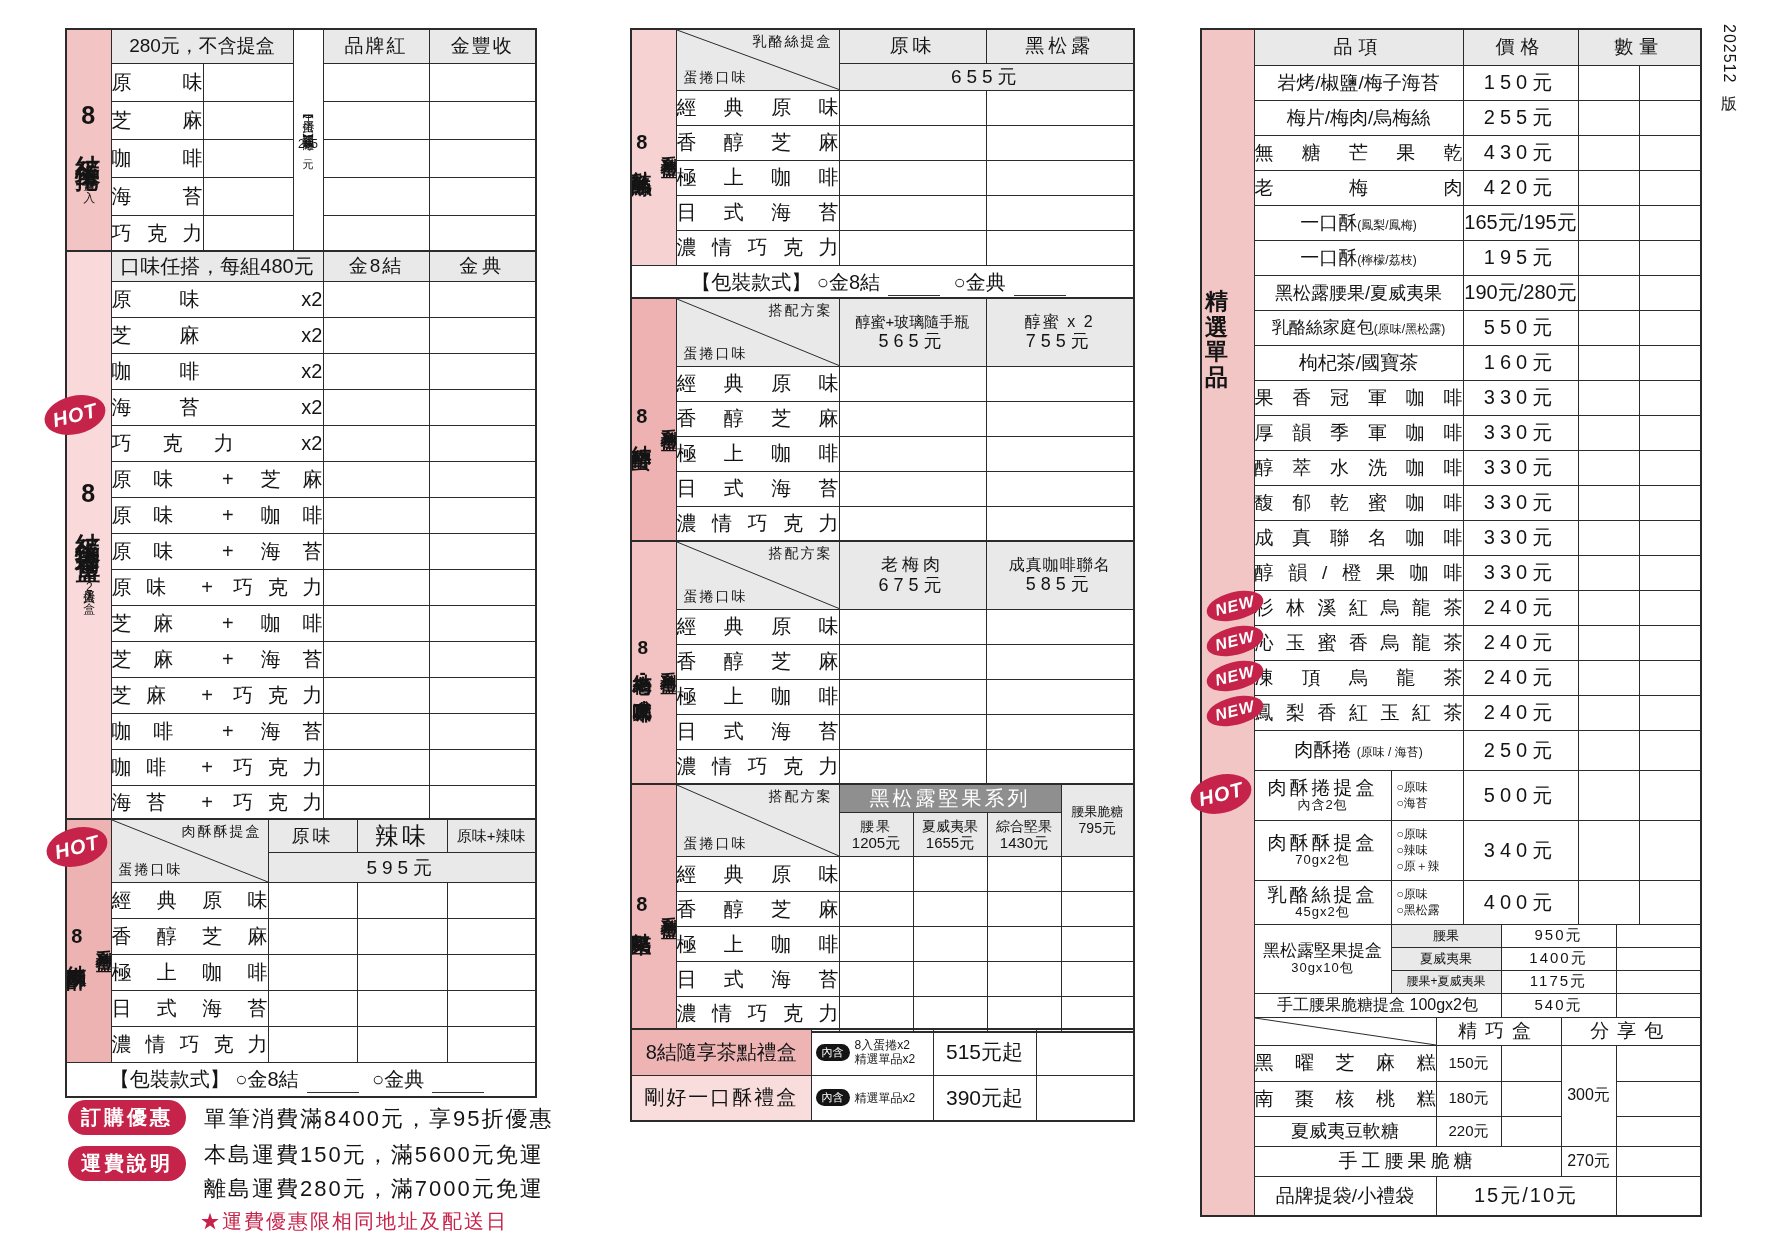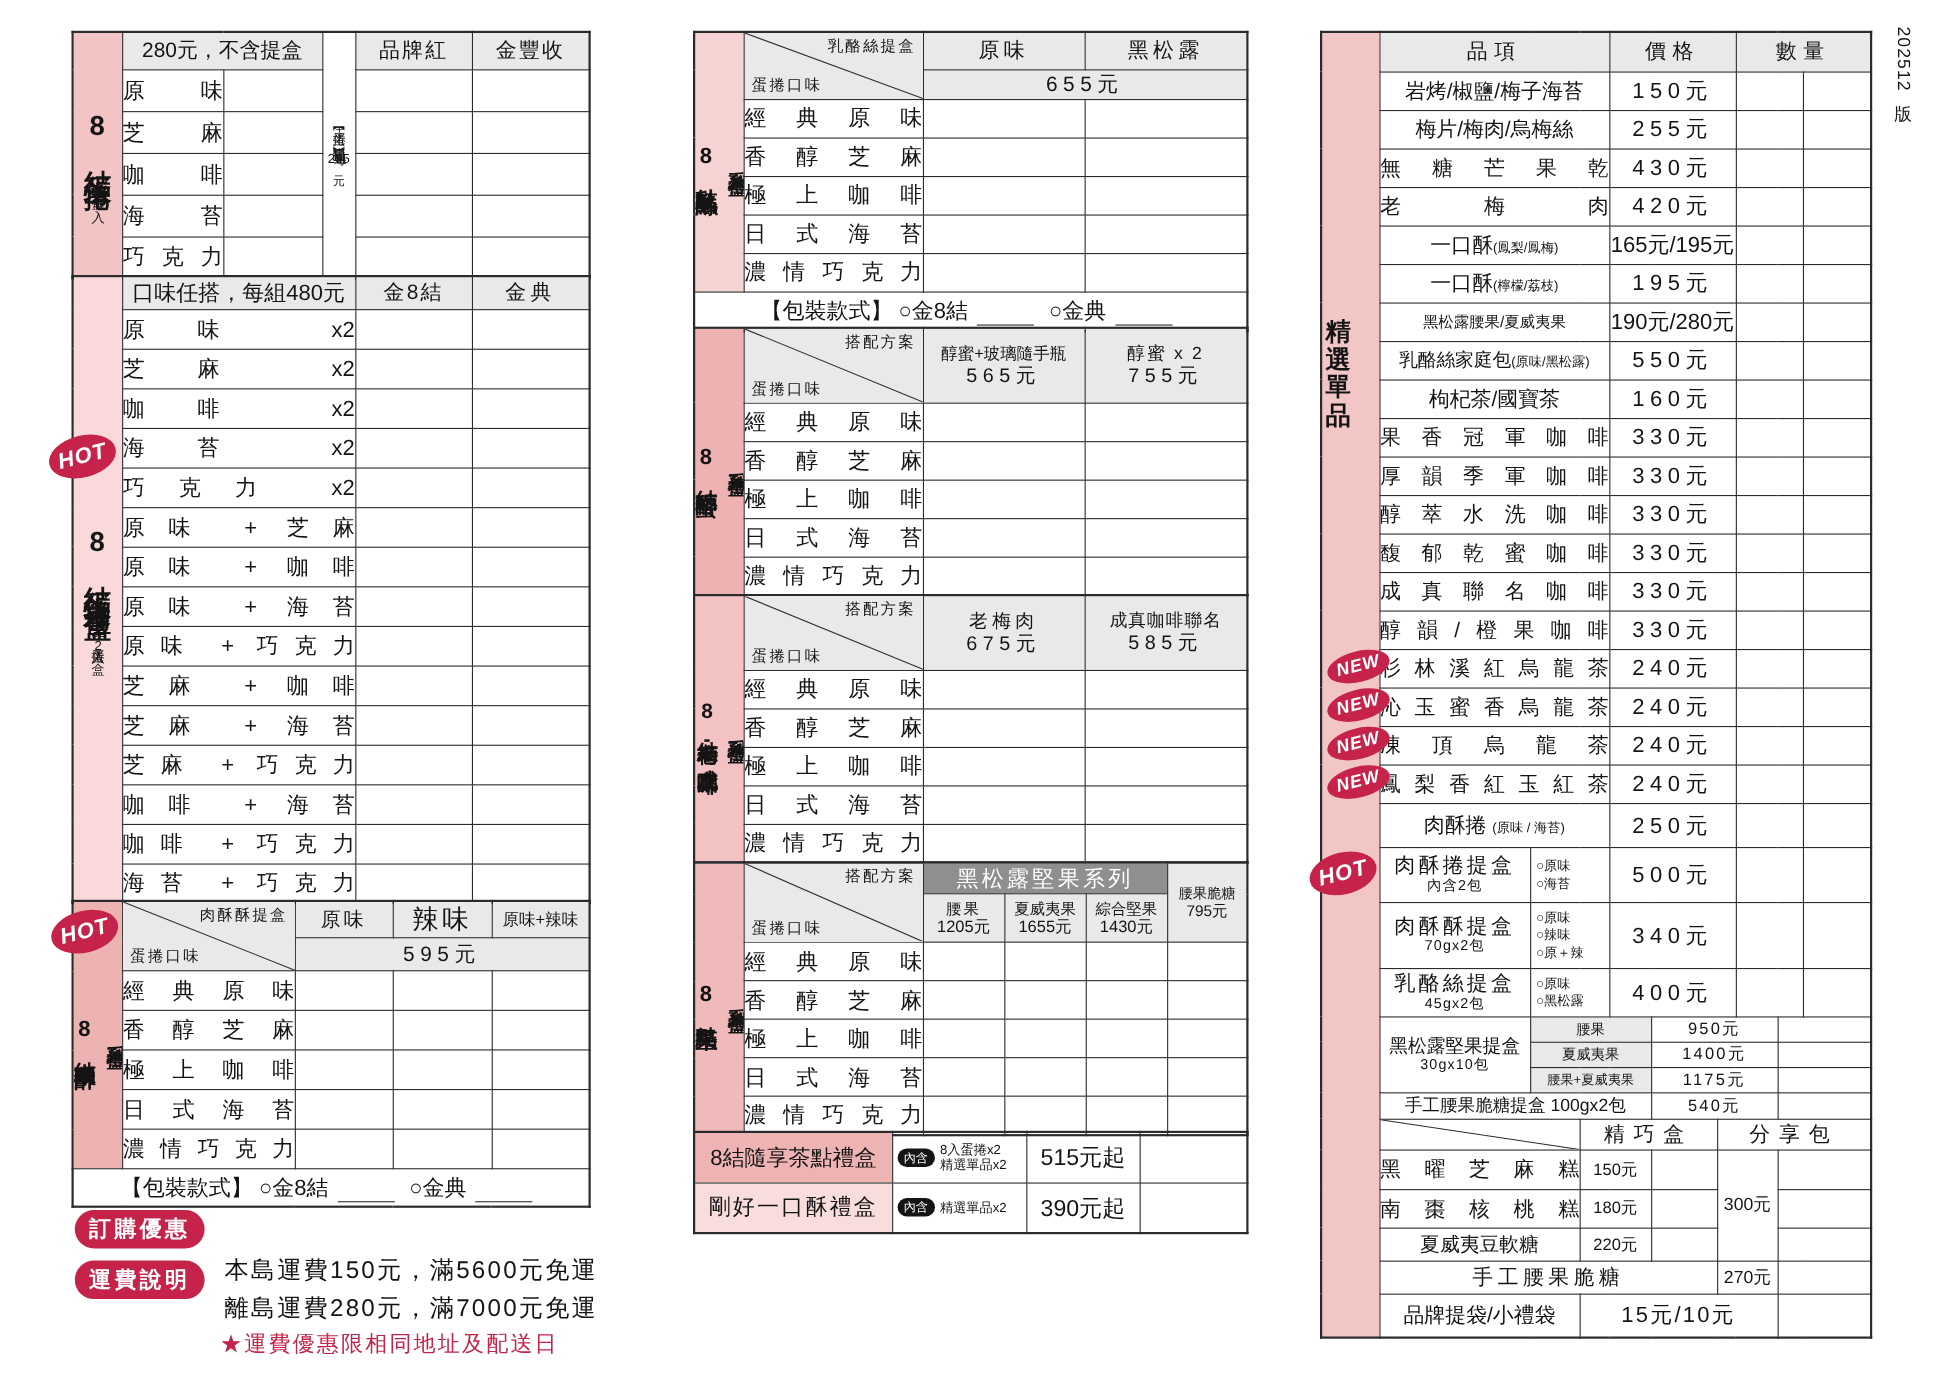--- a/index.html
+++ b/index.html
@@ -677,7 +677,7 @@
           <td></td>
         </tr>
     <tr style="height:35px">
-          <td colspan="3" style="font-size:14px"><span>黑松露腰果/夏威夷果</span></td>
+          <td colspan="3" style="font-size:18px"><span>黑松露腰果/夏威夷果</span></td>
           <td colspan="3" class="tight">190元/280元</td>
           <td colspan="2"></td>
           <td></td>

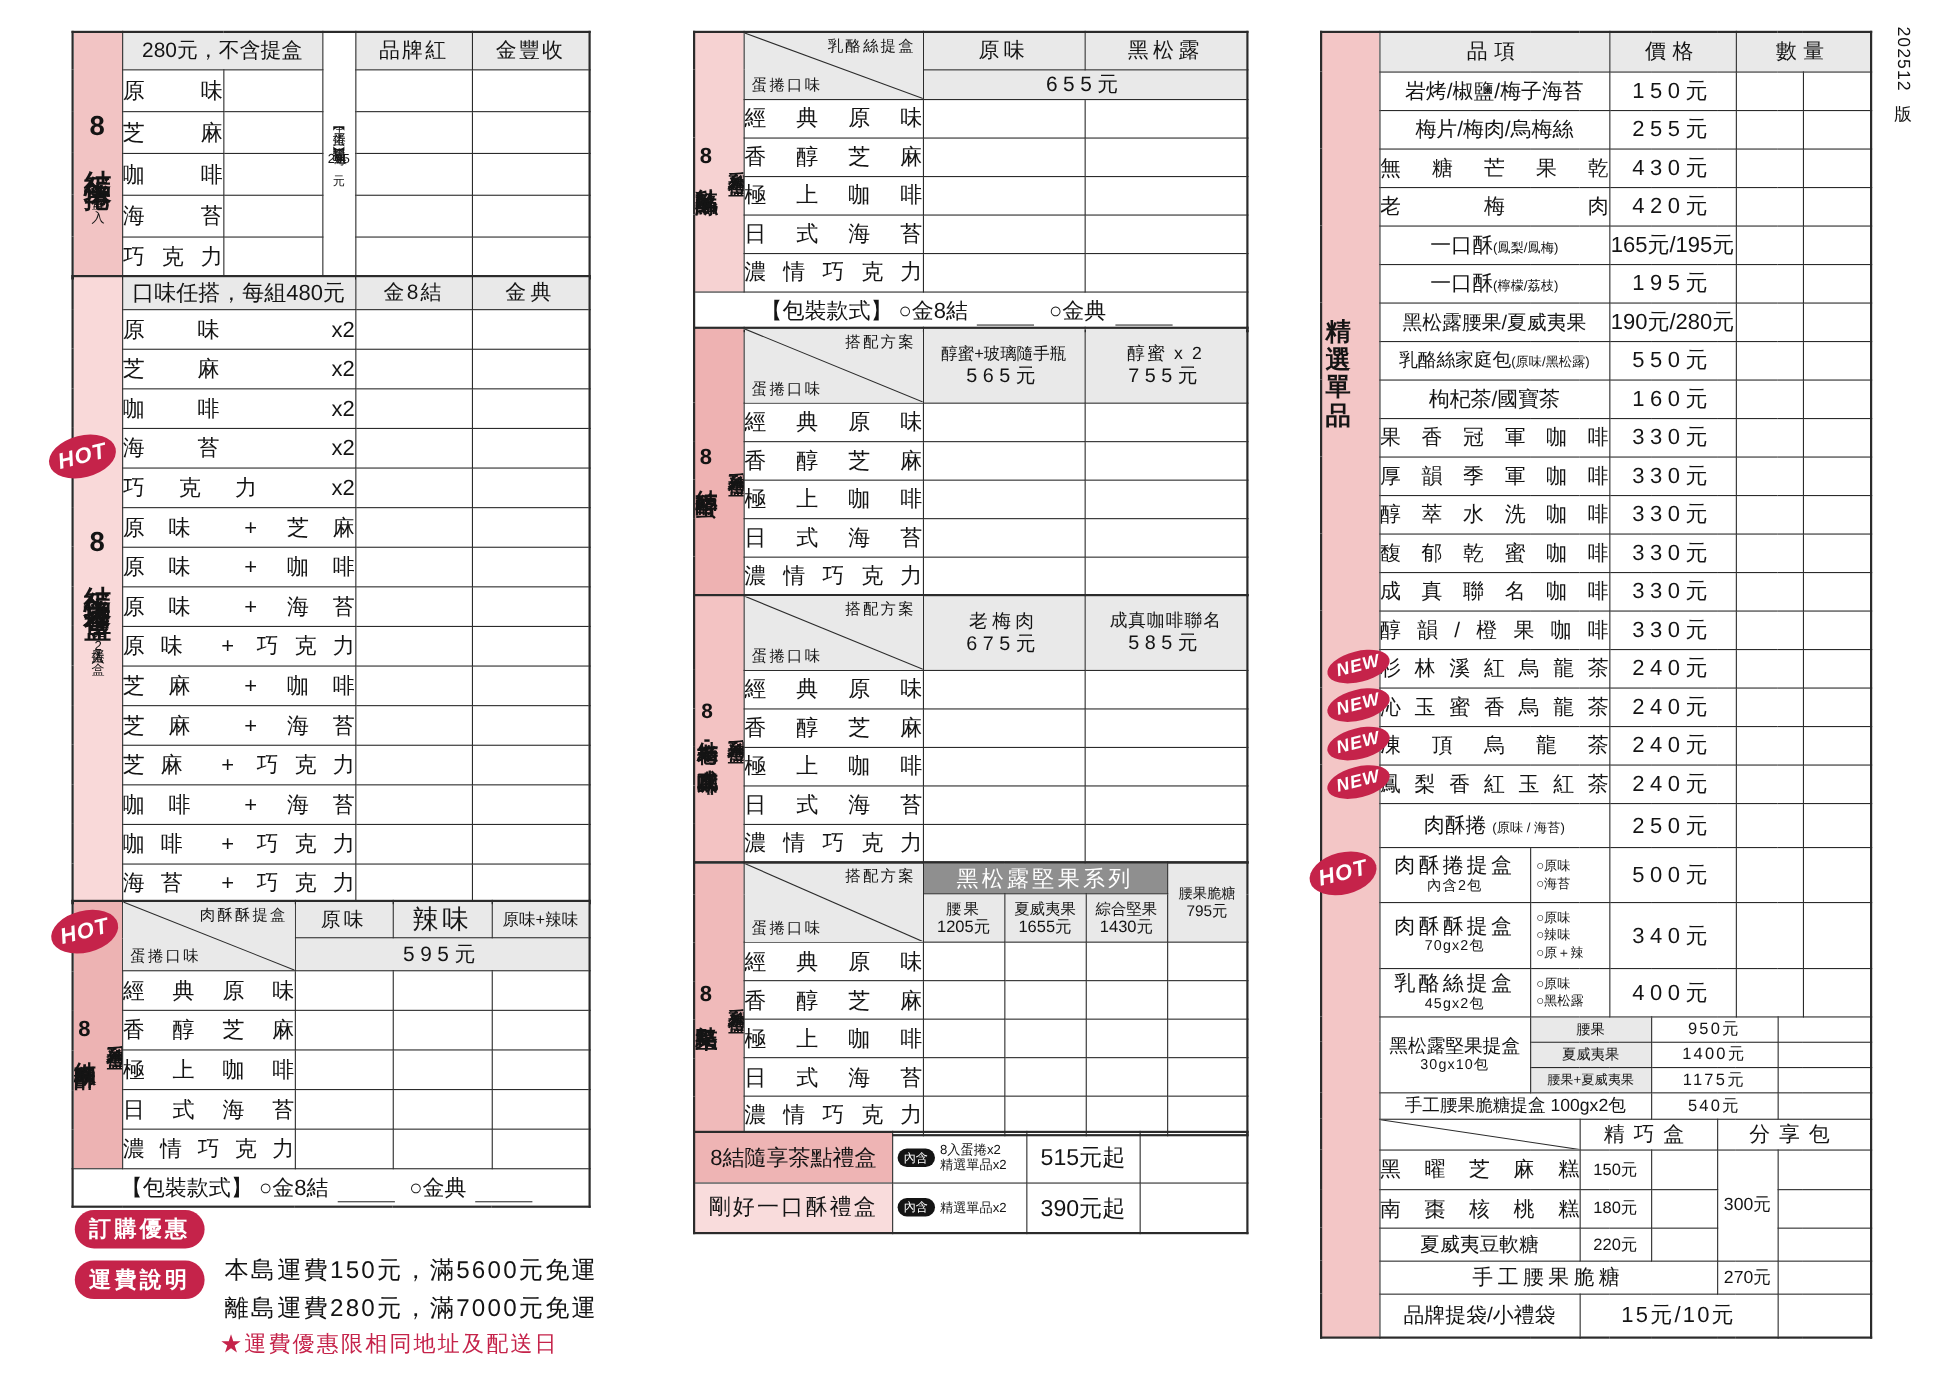--- a/index.html
+++ b/index.html
@@ -292,6 +292,7 @@
     </table>
 
   <div class="pill" style="left:68px; top:1100px;">訂購優惠</div>
+  <div class="note-t" style="left:204px; top:1104px;">單筆消費滿8400元，享95折優惠</div>
   <div class="pill" style="left:68px; top:1146px;">運費說明</div>
   <div class="note-t" style="left:204px; top:1140px;">本島運費150元，滿5600元免運</div>
   <div class="note-t" style="left:204px; top:1174px;">離島運費280元，滿7000元免運</div>

